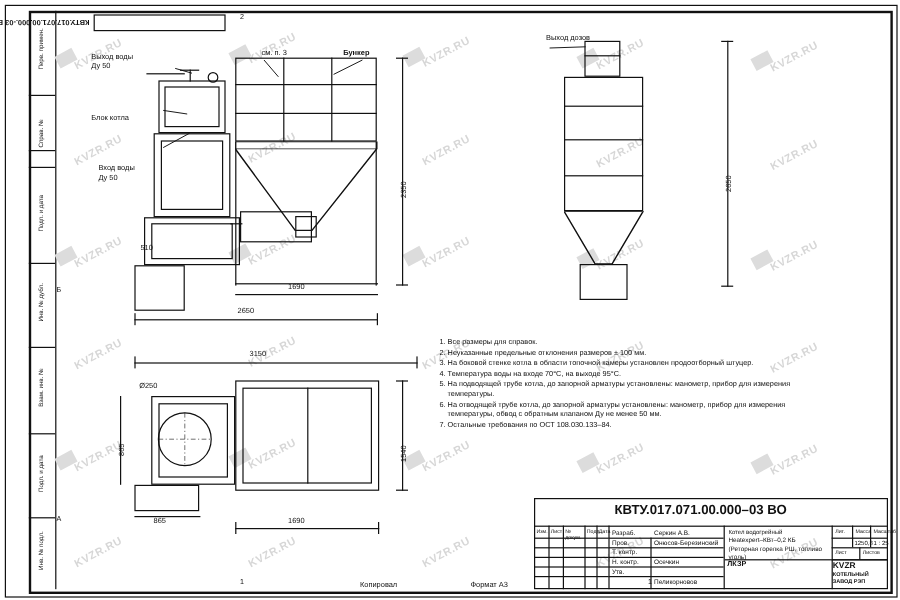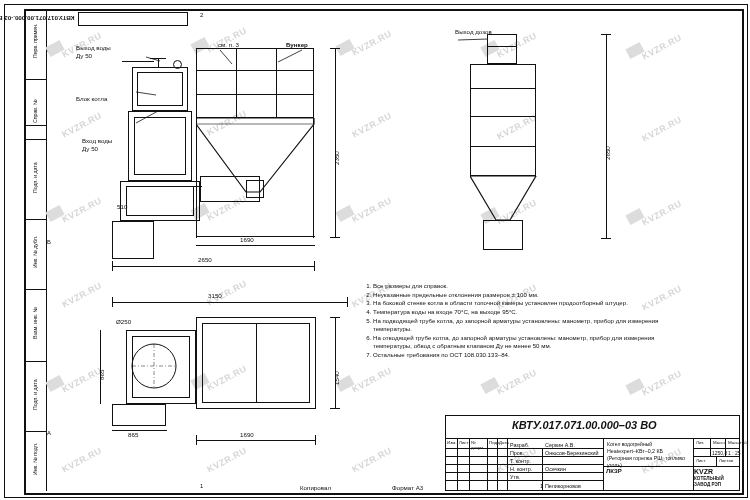--- a/index.html
+++ b/index.html
@@ -28,7 +28,7 @@
   .tb{position:absolute;border:1.4px solid #111;box-sizing:border-box;}
   .tbc{position:absolute;box-sizing:border-box;font-size:5.4px;color:#111;padding:1px 2px;}
   .tbline{position:absolute;background:#111;}
-  .code{font-size:11px;font-weight:bold;font-style:italic;color:#111;text-align:center;}
+  .code{font-size:11px;font-weight:bold;color:#111;text-align:center;}
   .cornerNum{position:absolute;font-size:6px;color:#111;}
   .hatch{position:absolute;background:repeating-linear-gradient(45deg,#111 0 1px,transparent 1px 4px);}
 </style>

